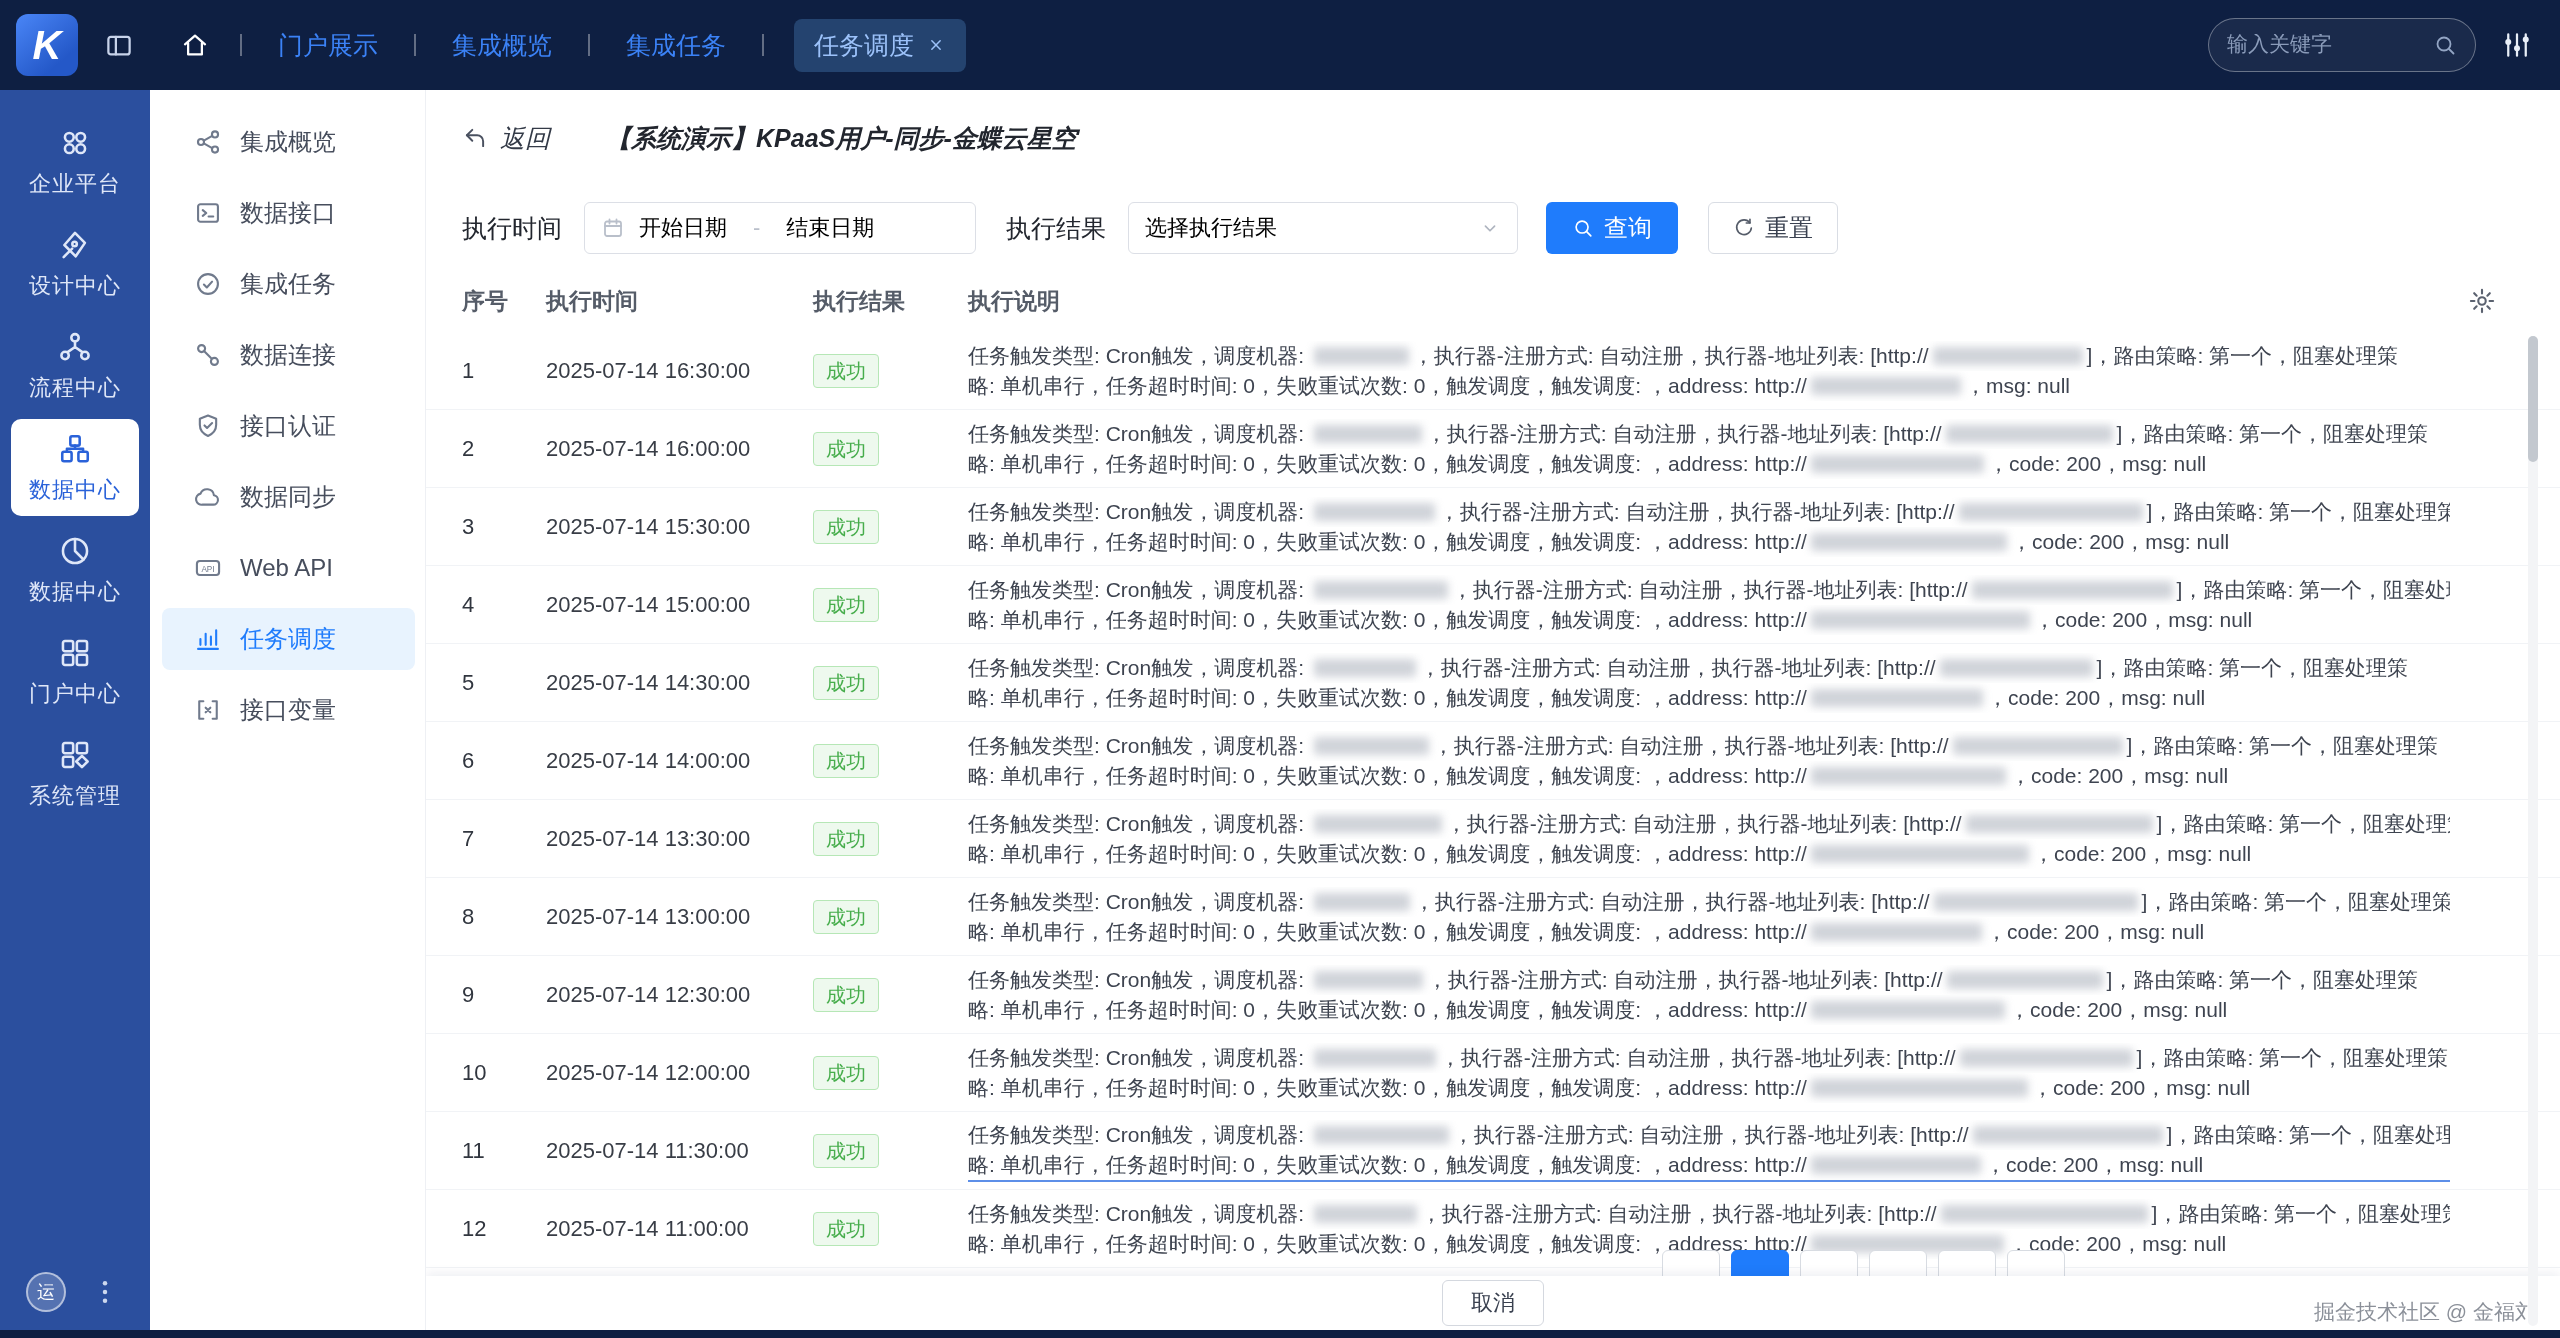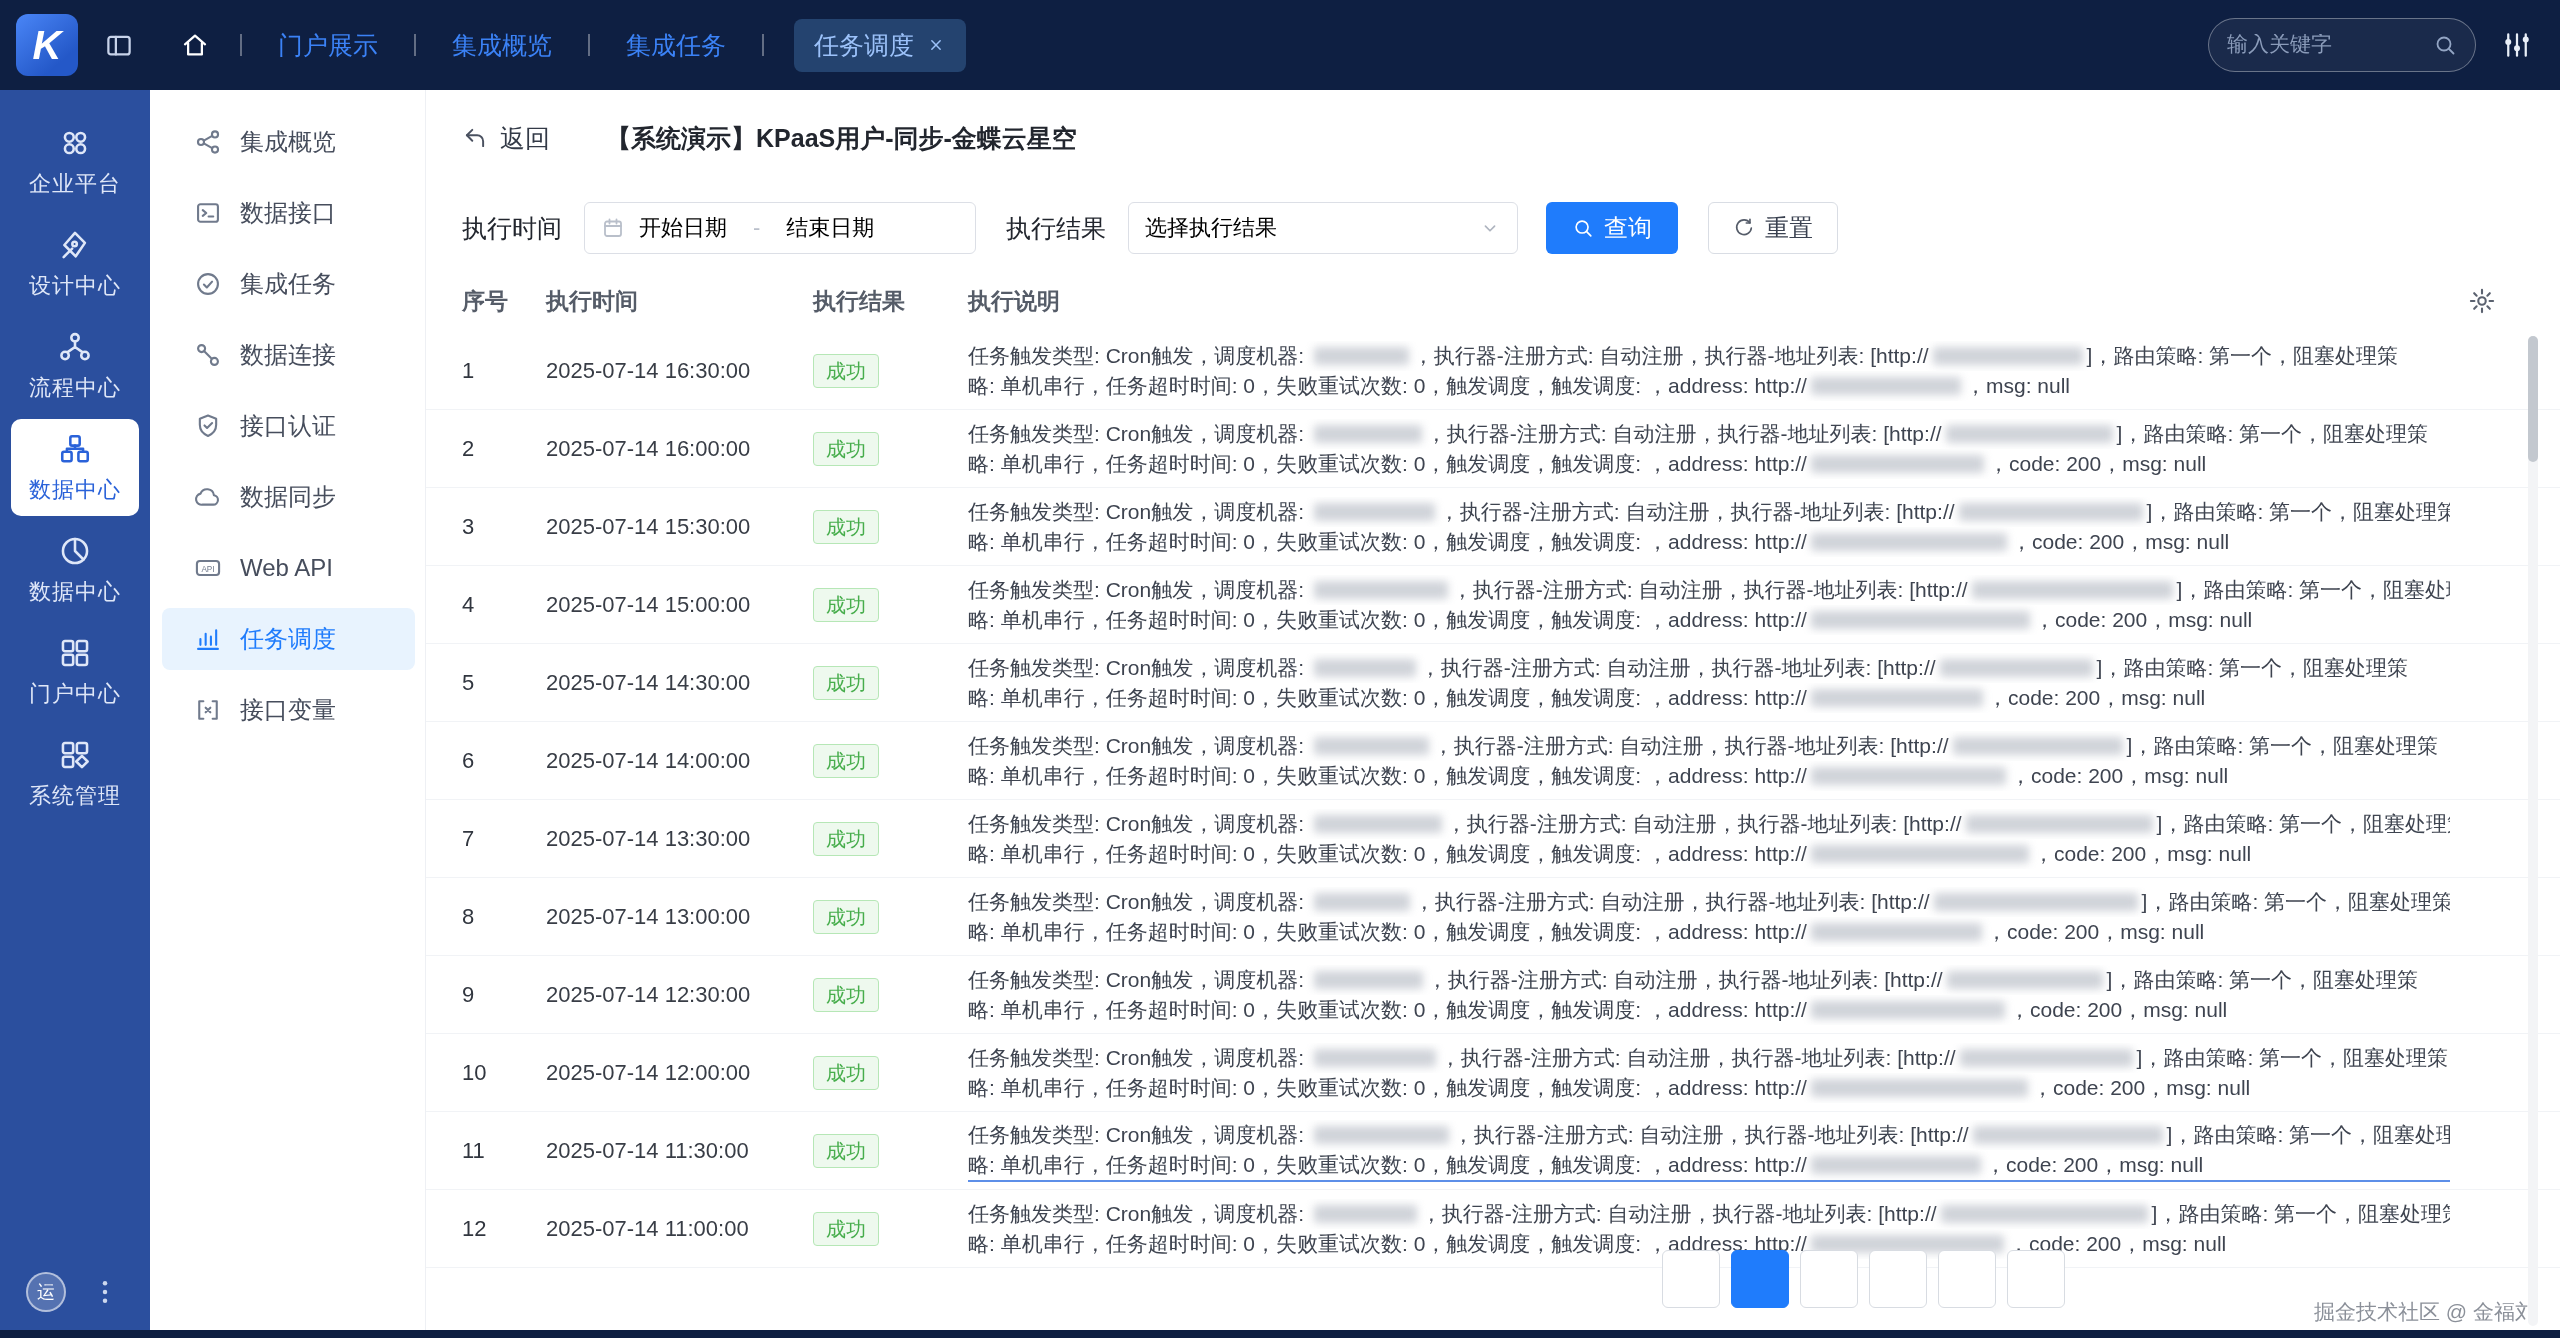--- a/index.html
+++ b/index.html
@@ -44,7 +44,7 @@
 
 
 .content{position:absolute;left:426px;top:90px;right:0;bottom:8px;background:#fff;}
-.title-row{height:96px;display:flex;align-items:center;padding:0 36px;}
+.title-row{height:96px;display:flex;align-items:center;padding:0 36px;font-style:italic;}
 .back-btn{display:flex;align-items:center;gap:12px;font-size:25px;color:#333a47;cursor:pointer;}
 .back-btn .bicon{width:26px;height:26px;color:#4a5160;}
 .page-title{margin-left:56px;font-size:25px;font-weight:700;color:#22262e;}

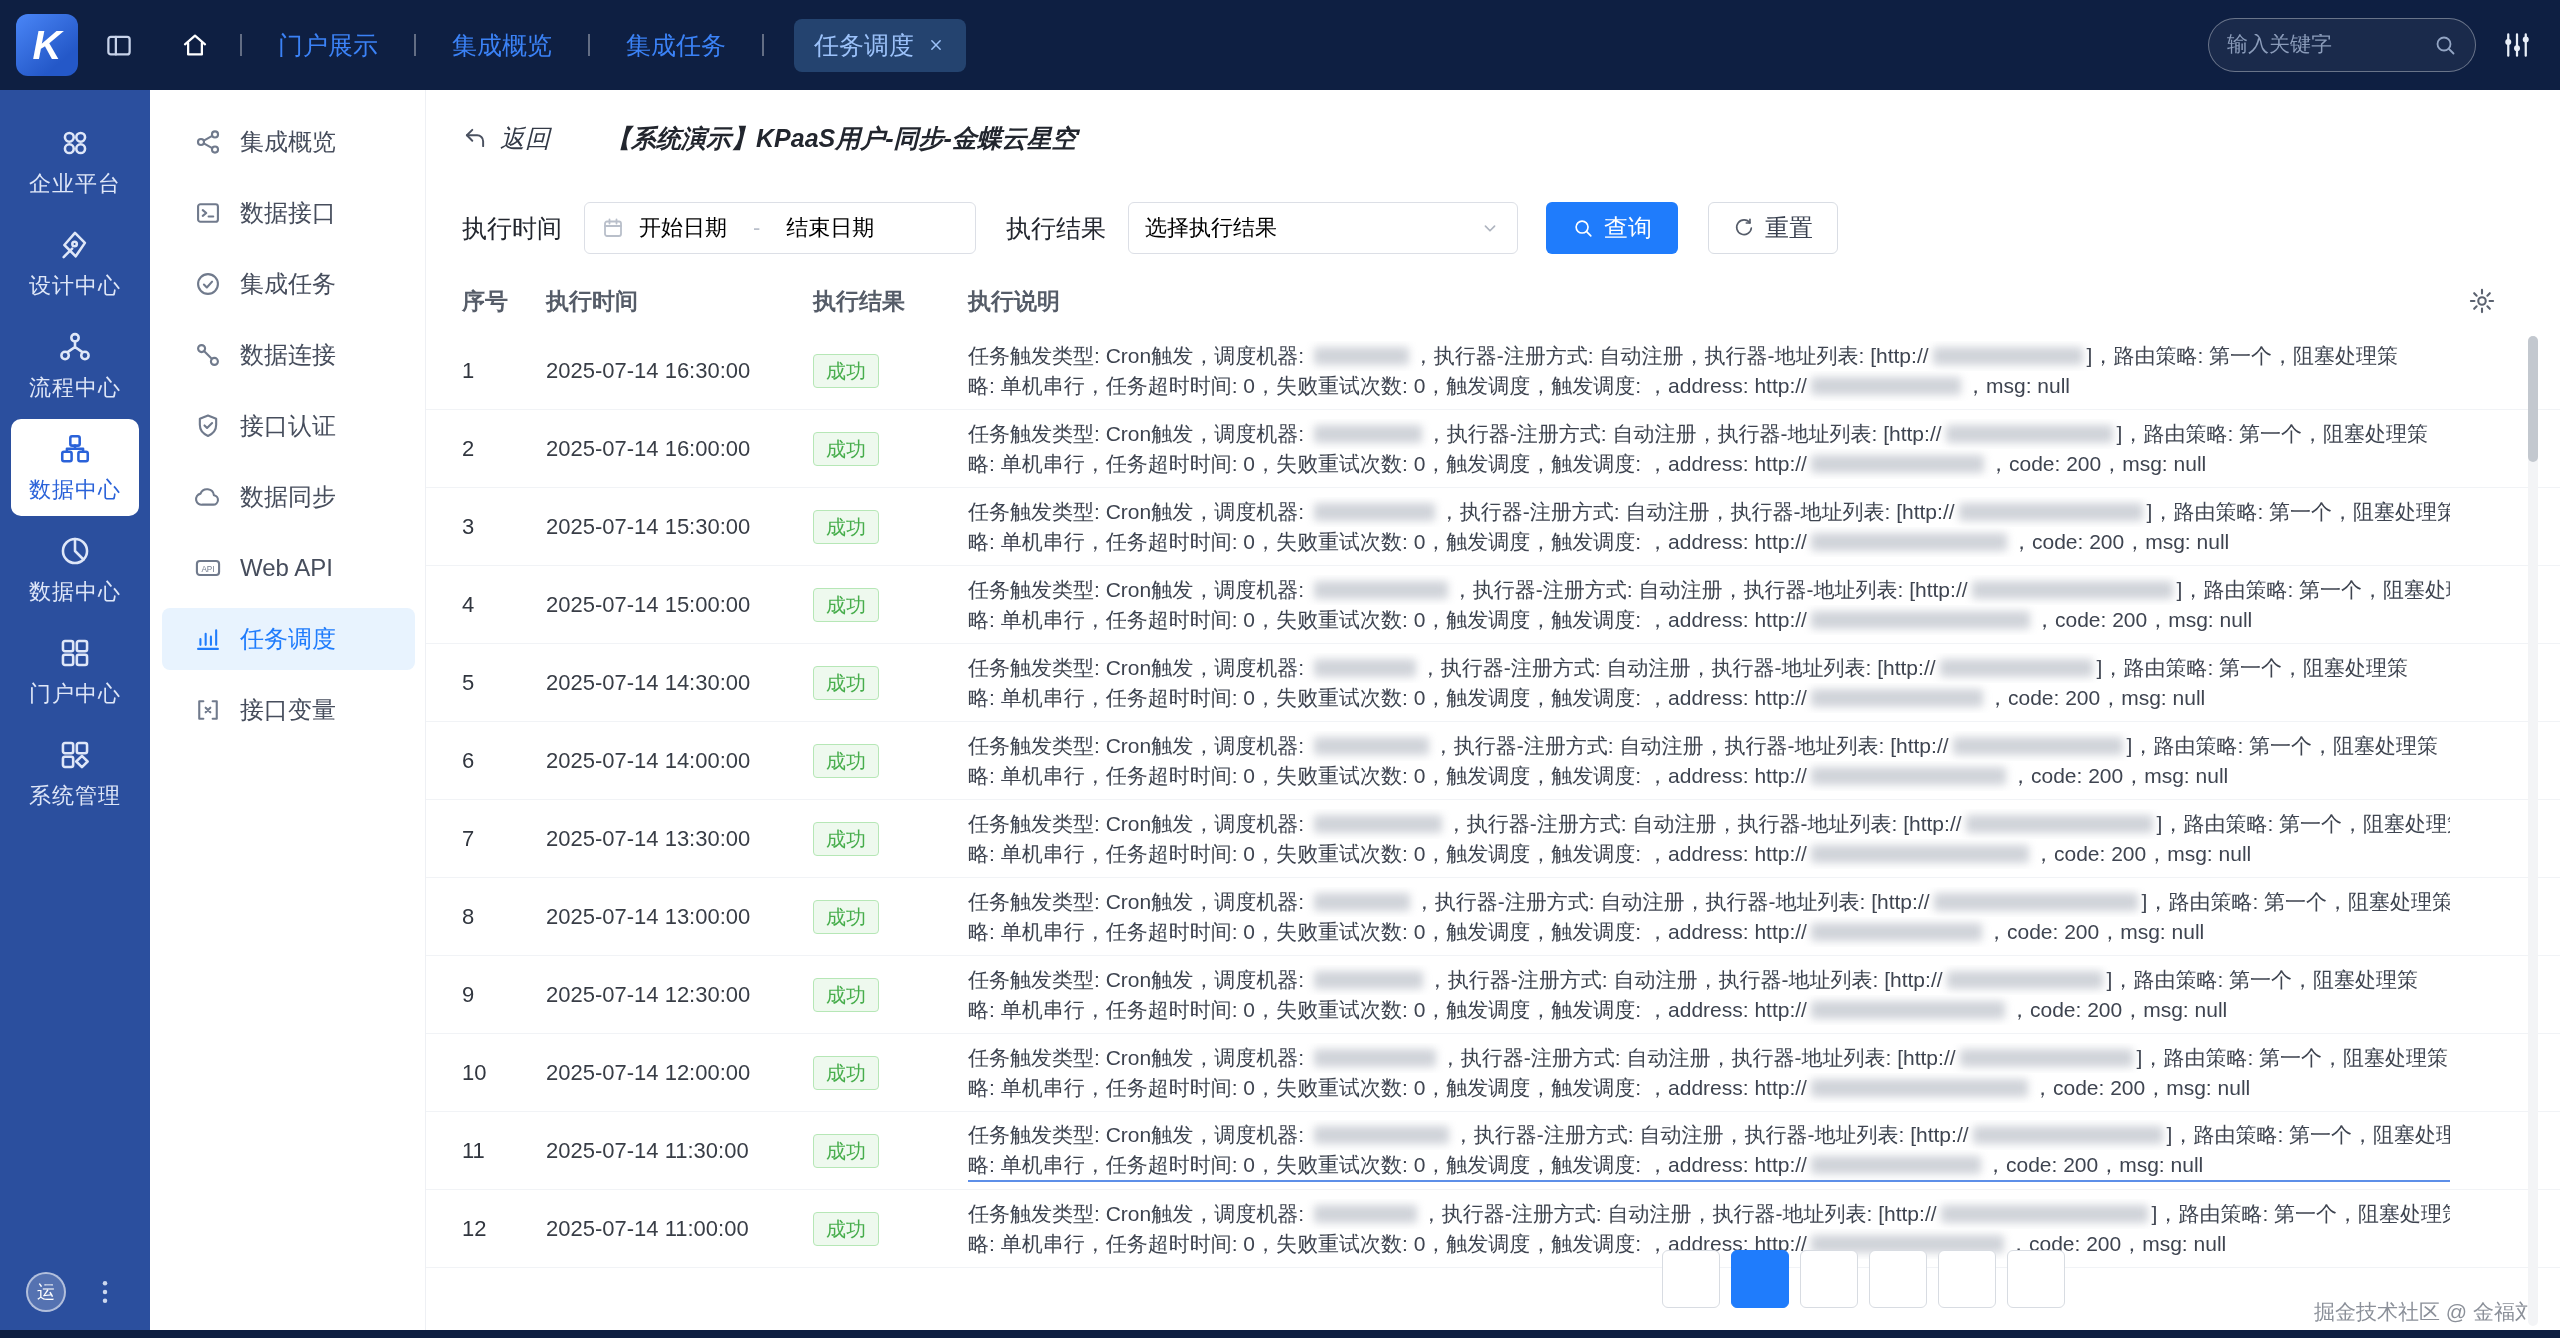--- a/index.html
+++ b/index.html
@@ -512,6 +512,9 @@
       <div class="pgbox"></div>
       <div class="pgbox"></div>
     </div>
+  <div class="footer-bar">
+    <button class="cancel-btn">取消</button>
+  </div>
   <div class="vscroll">
       <div class="vthumb"></div>
     </div>

